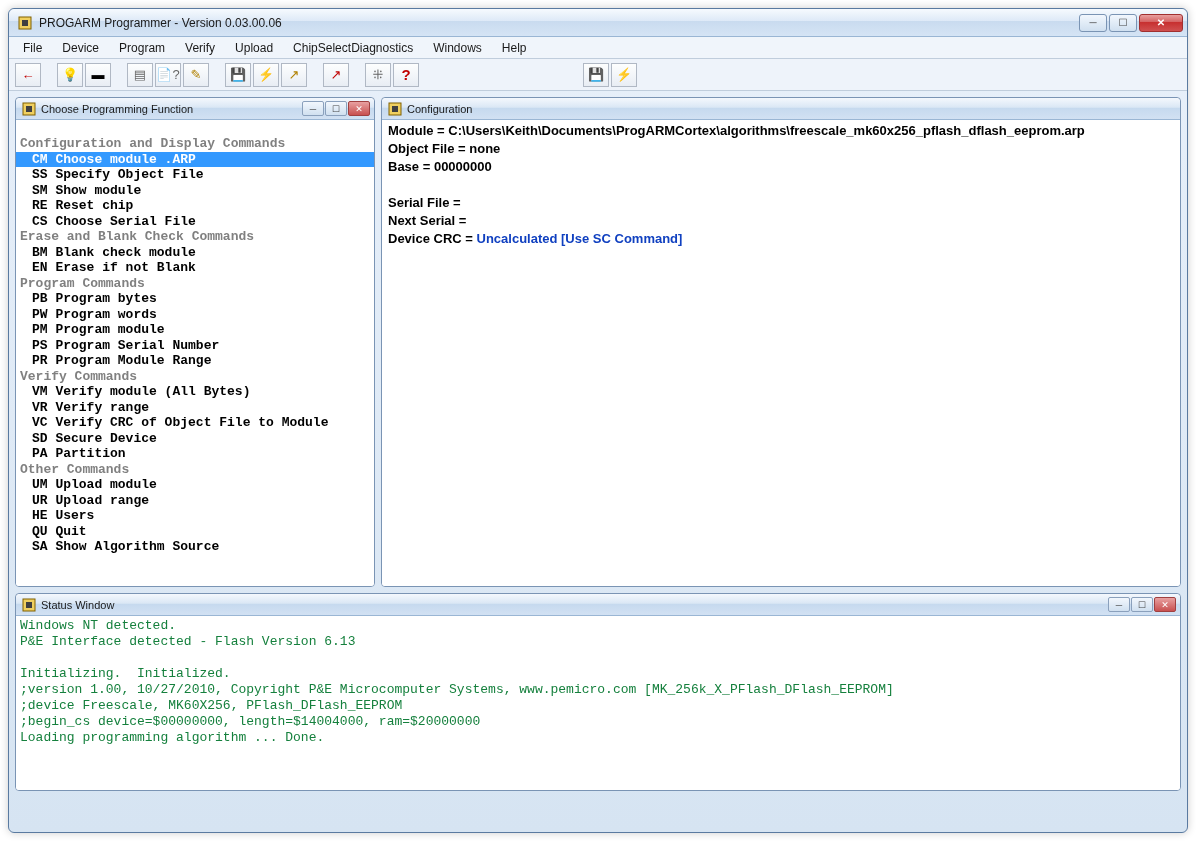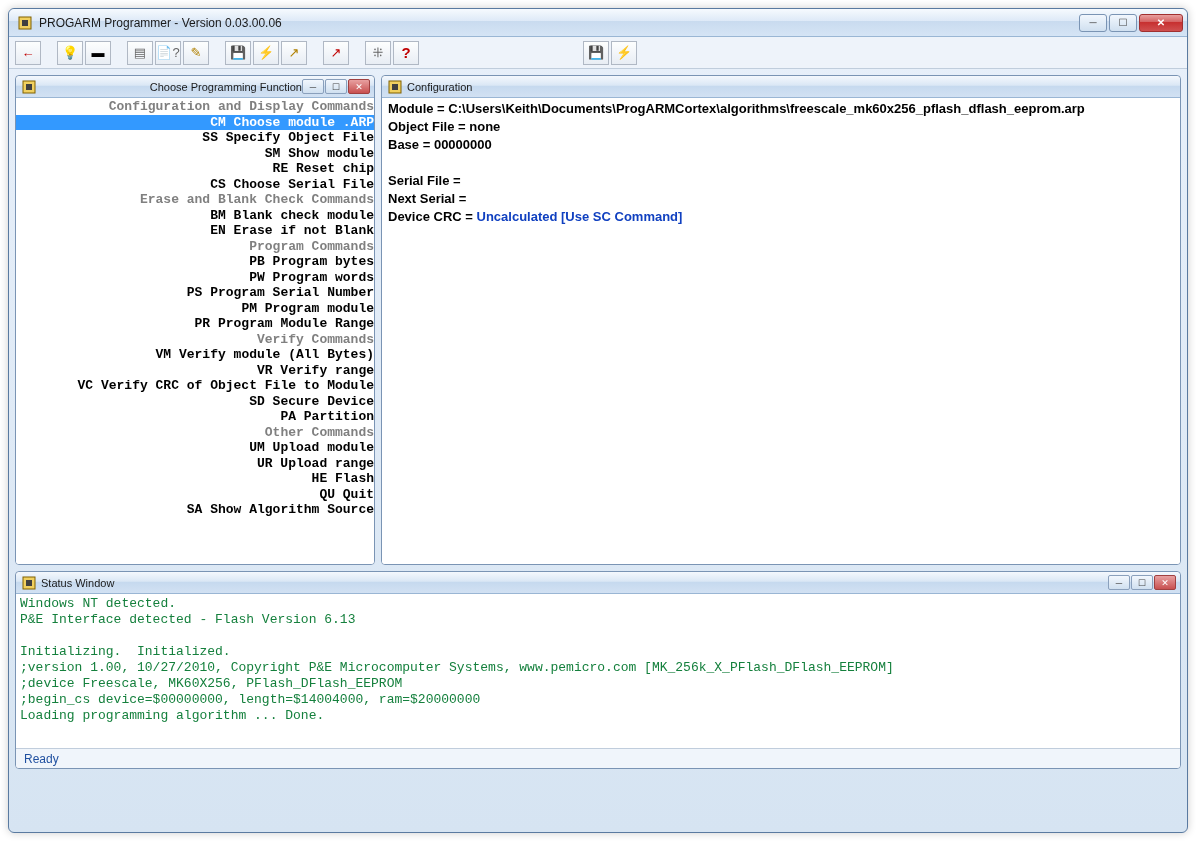--- a/index.html
+++ b/index.html
@@ -253,6 +253,16 @@
     </div>
   </div>
 
+  <div class="menubar" id="menubar">
+      <div class="menu-item">File</div>
+      <div class="menu-item">Device</div>
+      <div class="menu-item">Program</div>
+      <div class="menu-item">Verify</div>
+      <div class="menu-item">Upload</div>
+      <div class="menu-item">ChipSelectDiagnostics</div>
+      <div class="menu-item">Windows</div>
+      <div class="menu-item">Help</div>
+    </div>
 
   <div class="toolbar" id="toolbar">
       <div class="tool-btn">

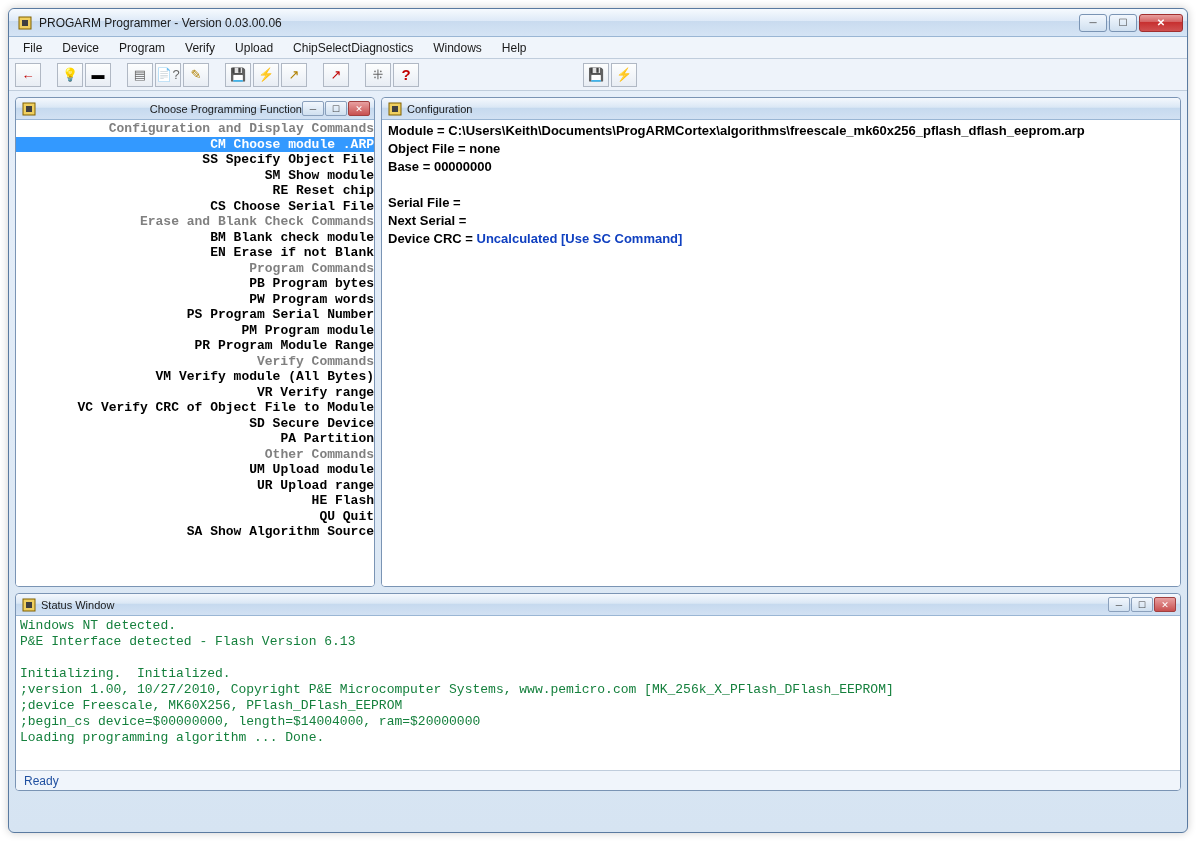--- a/index.html
+++ b/index.html
@@ -166,7 +166,7 @@
     color: #fff;
   }
   
-  .child-left { width: 360px; text-align: right; }
+  .child-left { width: 360px; }
   .child-right { flex: 1; }
   .child-bottom { height: 198px; }
   

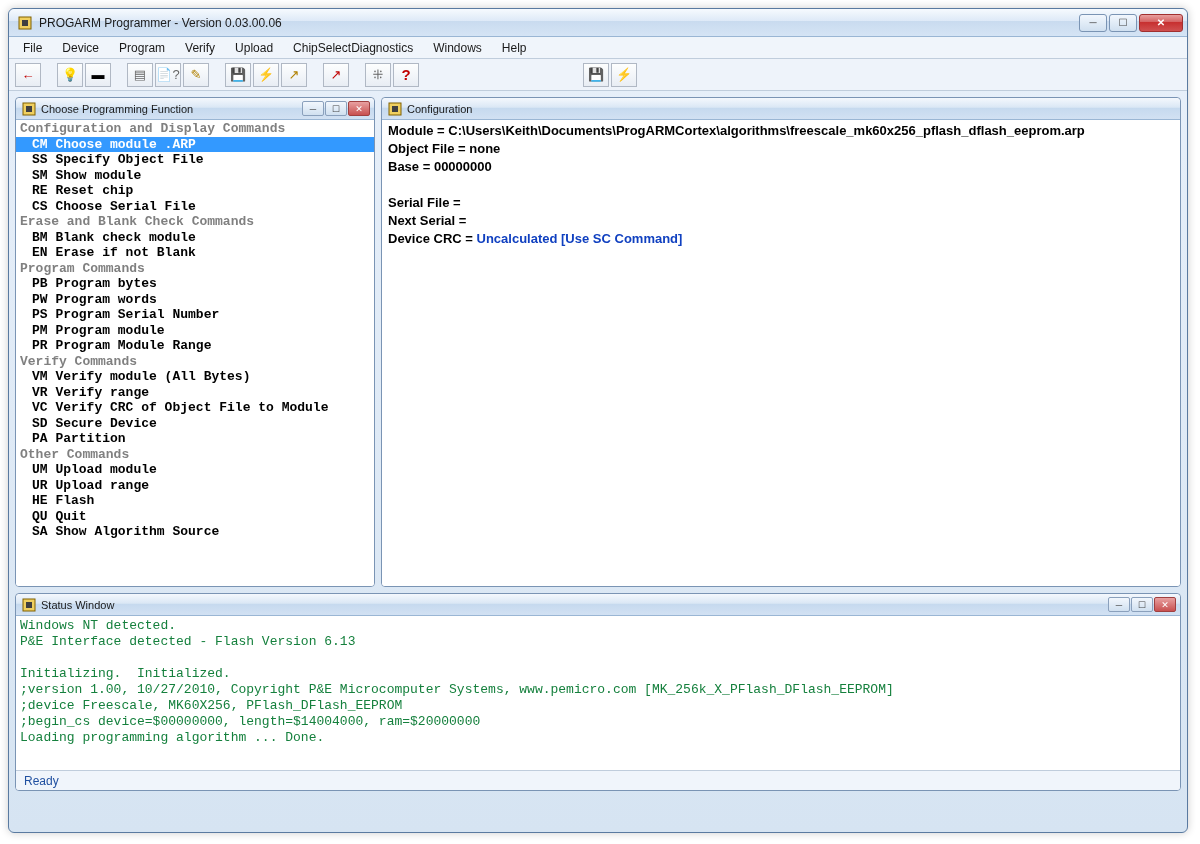--- a/index.html
+++ b/index.html
@@ -182,7 +182,7 @@
     font-weight: bold;
     line-height: 15.5px;
     color: #000;
-    padding: 1px 0;
+    padding: 16px 0;
   }
   
   .cmd-group {

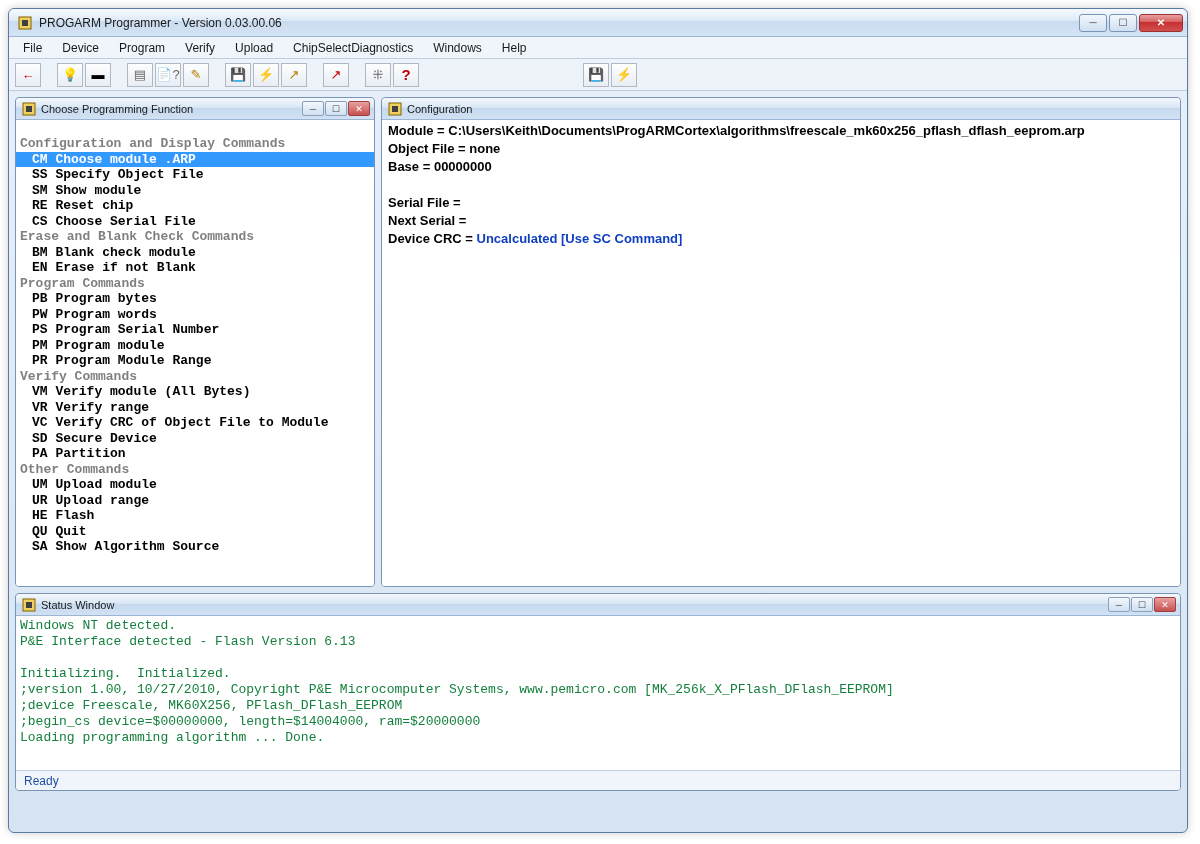--- a/index.html
+++ b/index.html
@@ -345,8 +345,8 @@
               <div class="cmd-group">Program Commands</div>
               <div class="cmd-item">PB Program bytes</div>
               <div class="cmd-item">PW Program words</div>
+              <div class="cmd-item">PM Program module</div>
               <div class="cmd-item">PS Program Serial Number</div>
-              <div class="cmd-item">PM Program module</div>
               <div class="cmd-item">PR Program Module Range</div>
               <div class="cmd-group">Verify Commands</div>
               <div class="cmd-item">VM Verify module (All Bytes)</div>

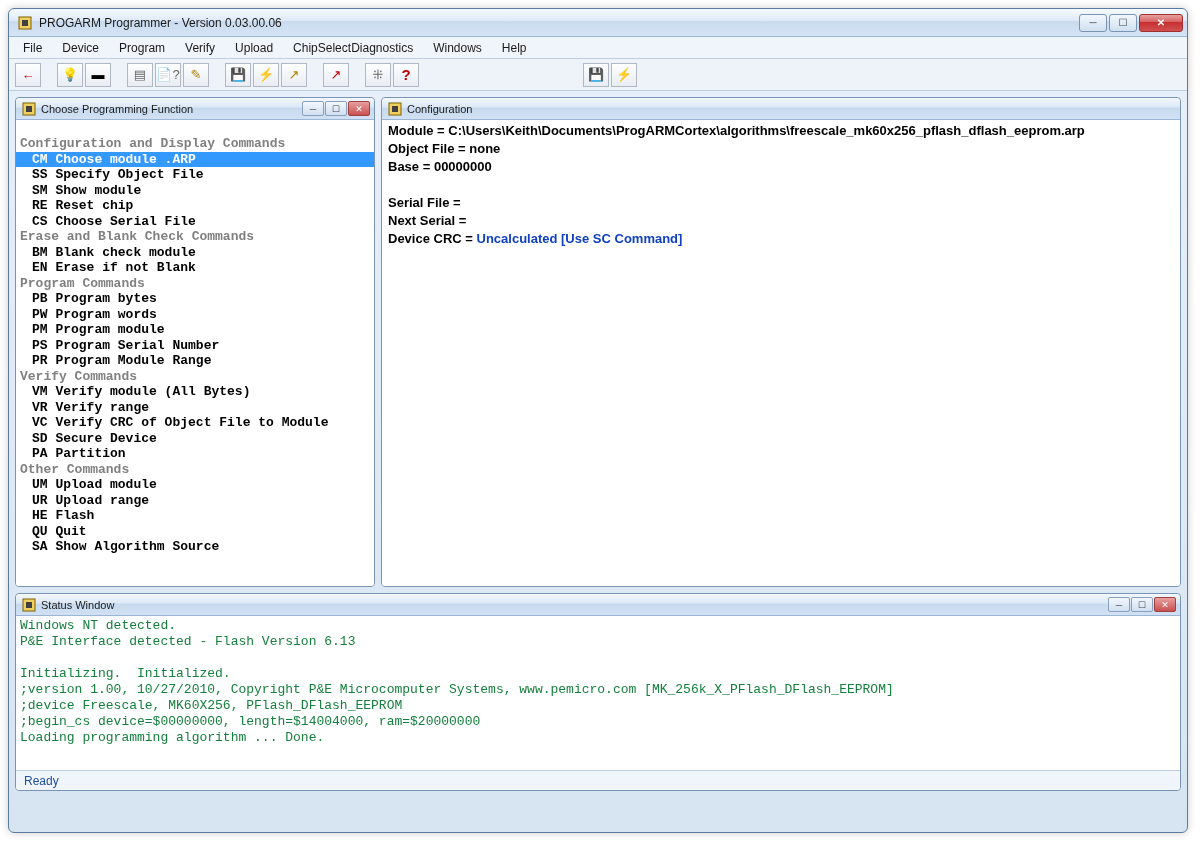--- a/index.html
+++ b/index.html
@@ -357,7 +357,7 @@
               <div class="cmd-group">Other Commands</div>
               <div class="cmd-item">UM Upload module</div>
               <div class="cmd-item">UR Upload range</div>
-              <div class="cmd-item">HE Flash</div>
+              <div class="cmd-item">HE Users</div>
               <div class="cmd-item">QU Quit</div>
               <div class="cmd-item">SA Show Algorithm Source</div>
             </div>

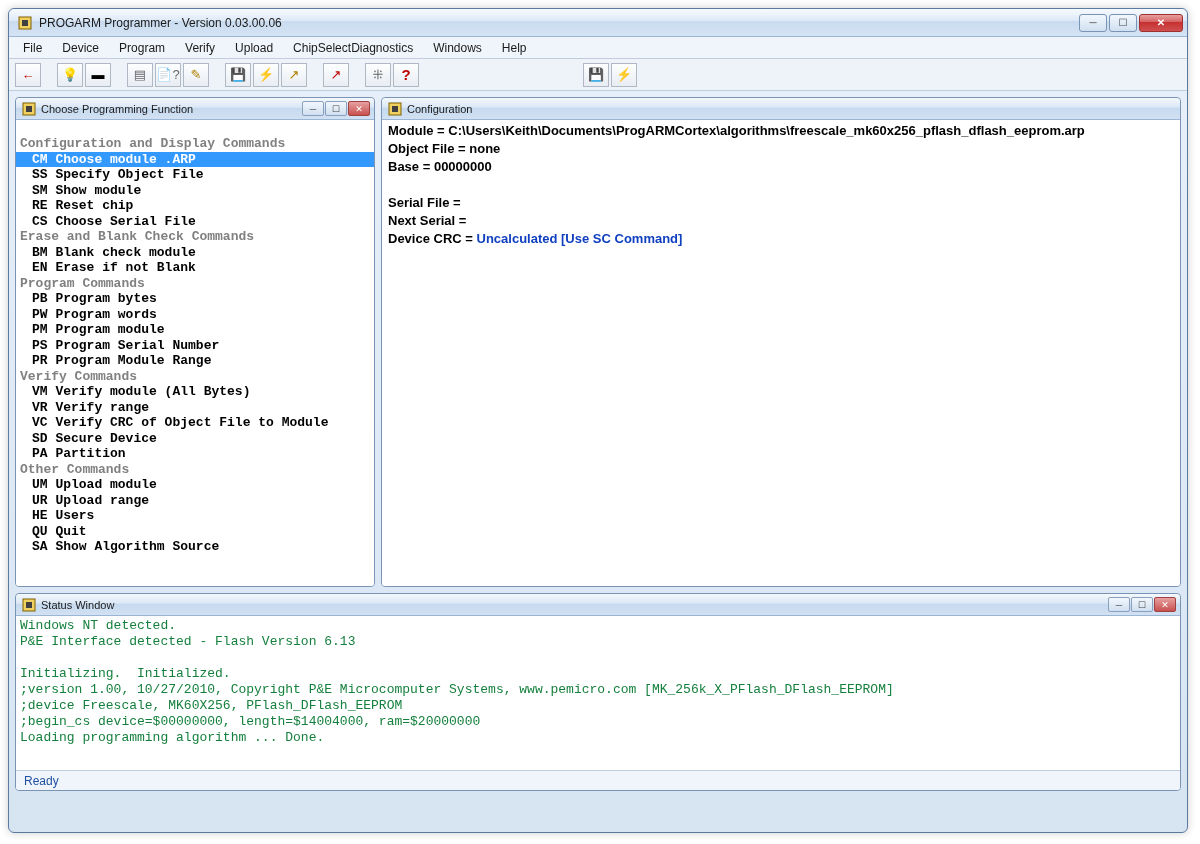--- a/index.html
+++ b/index.html
@@ -408,9 +408,6 @@
 ;begin_cs device=$00000000, length=$14004000, ram=$20000000
 Loading programming algorithm ... Done.</div>
       </div>
-      <div class="status-bar">
-        <span>Ready</span>
-      </div>
     </div>
 
   </div>

